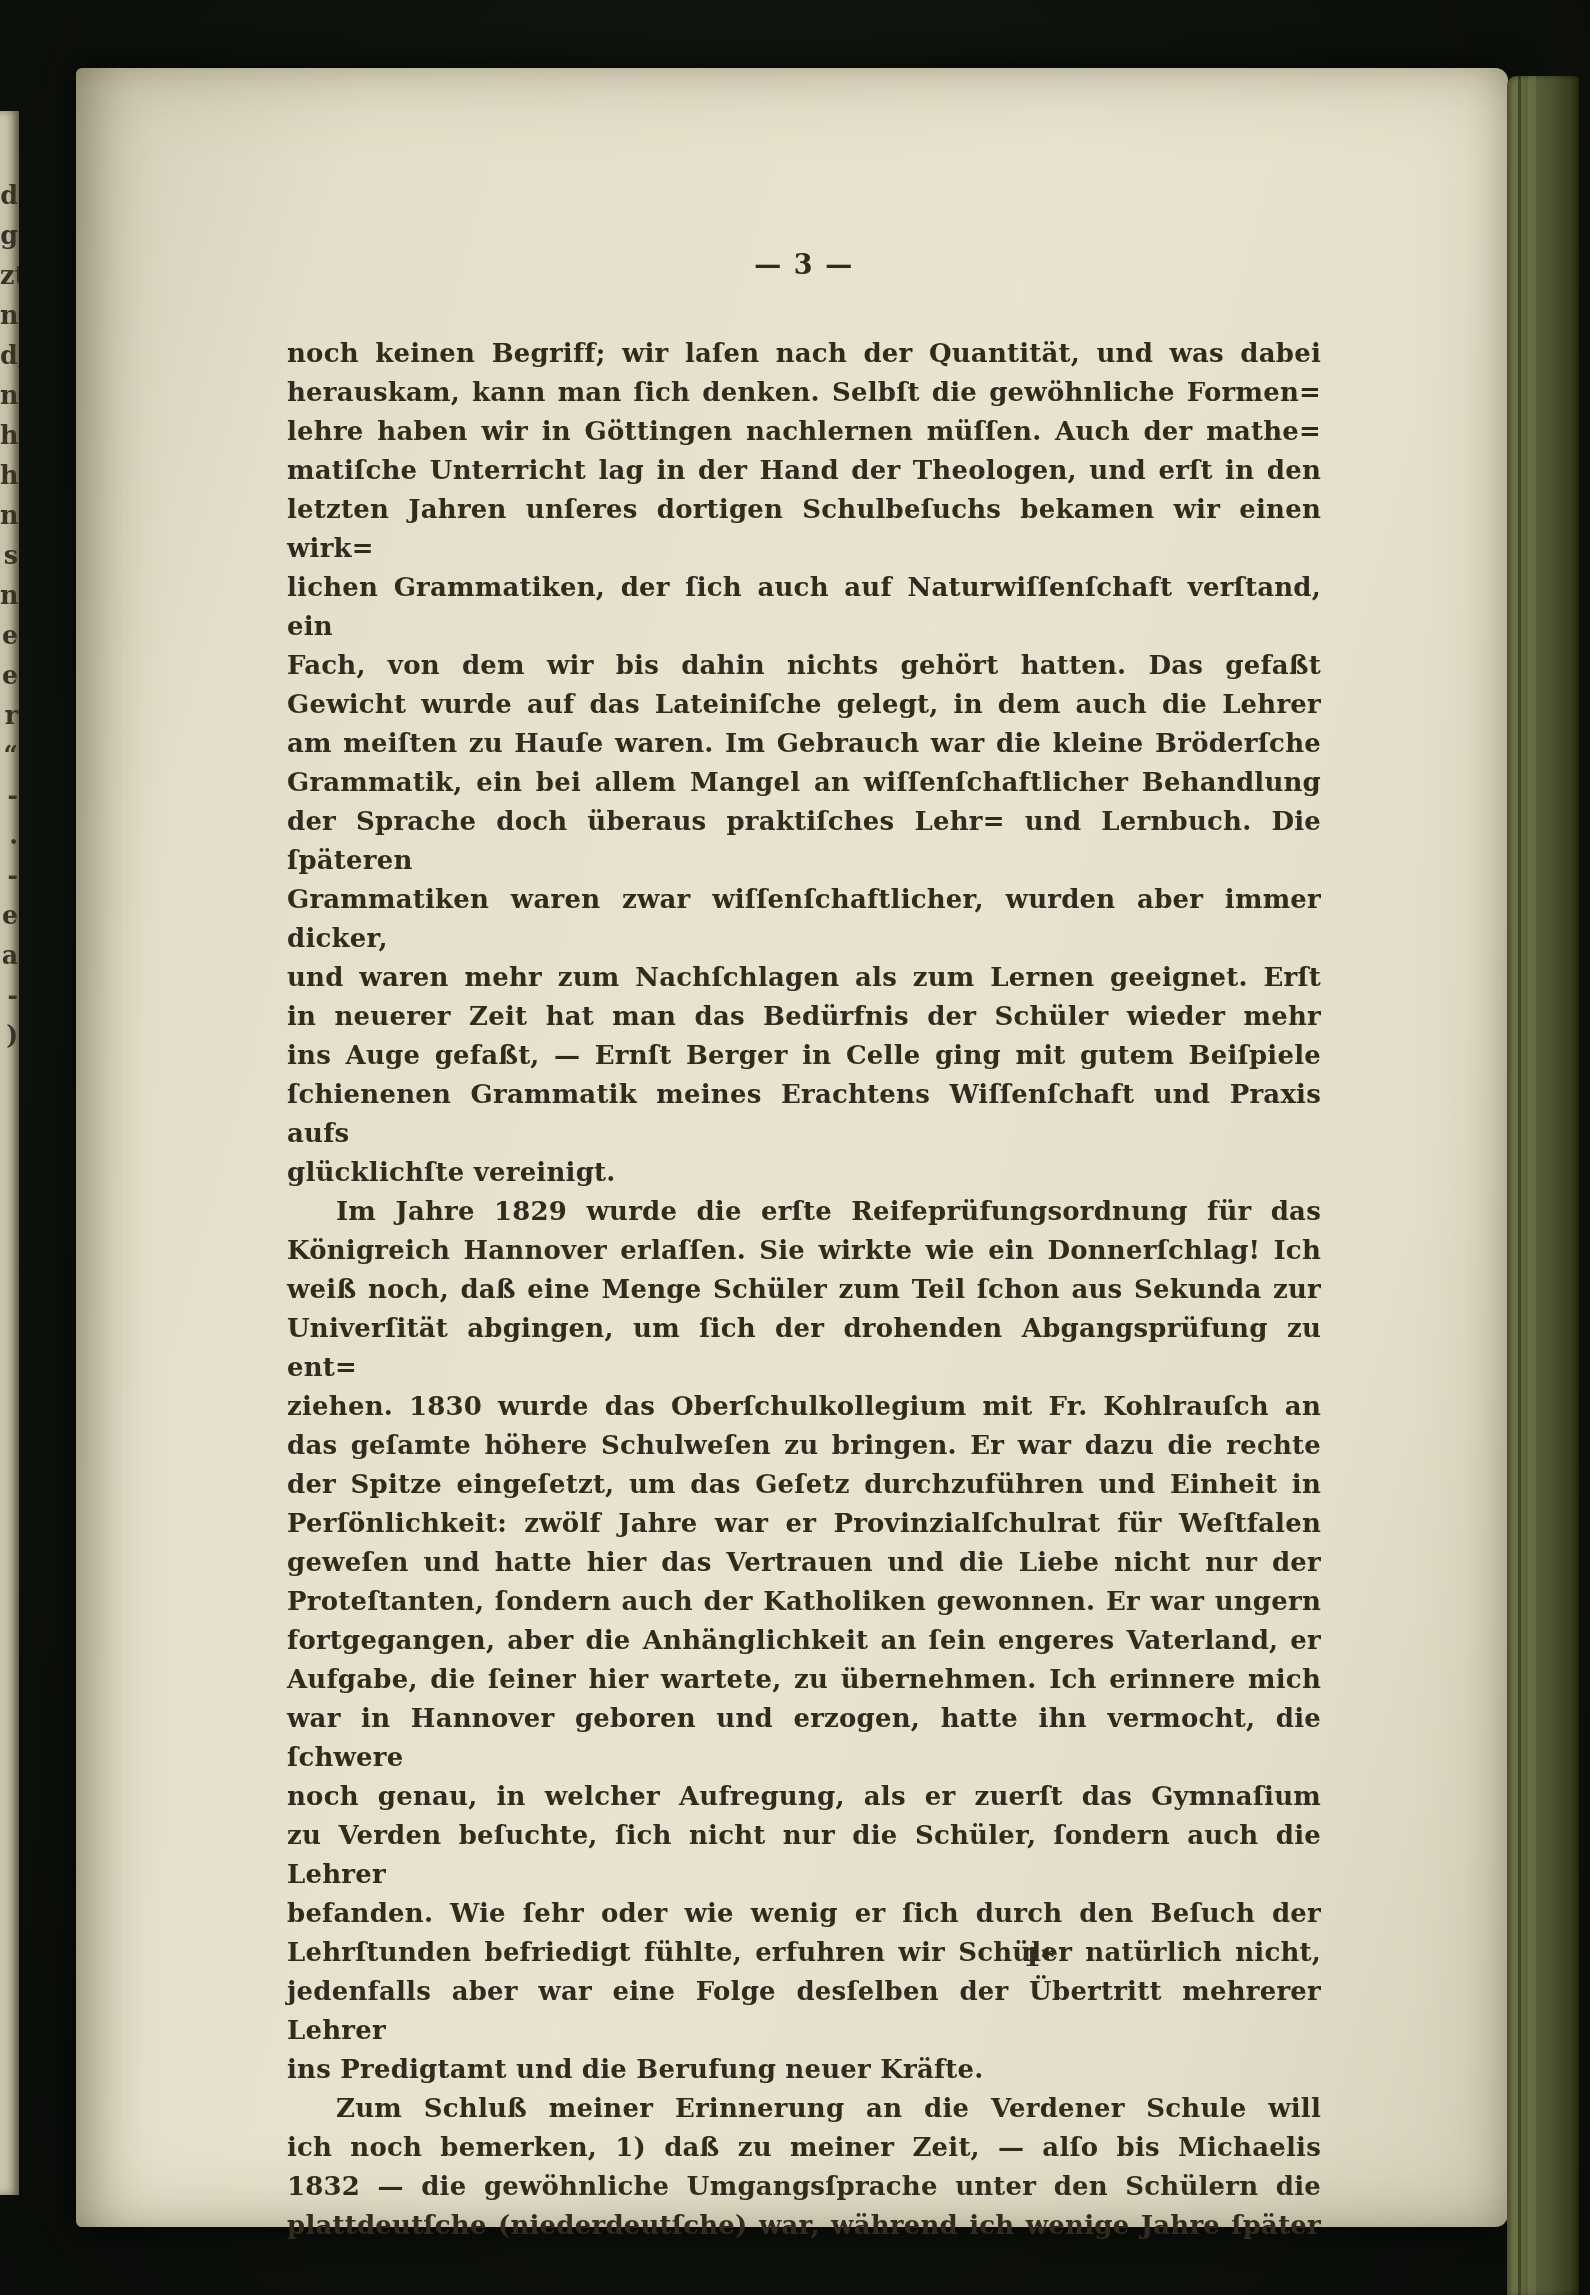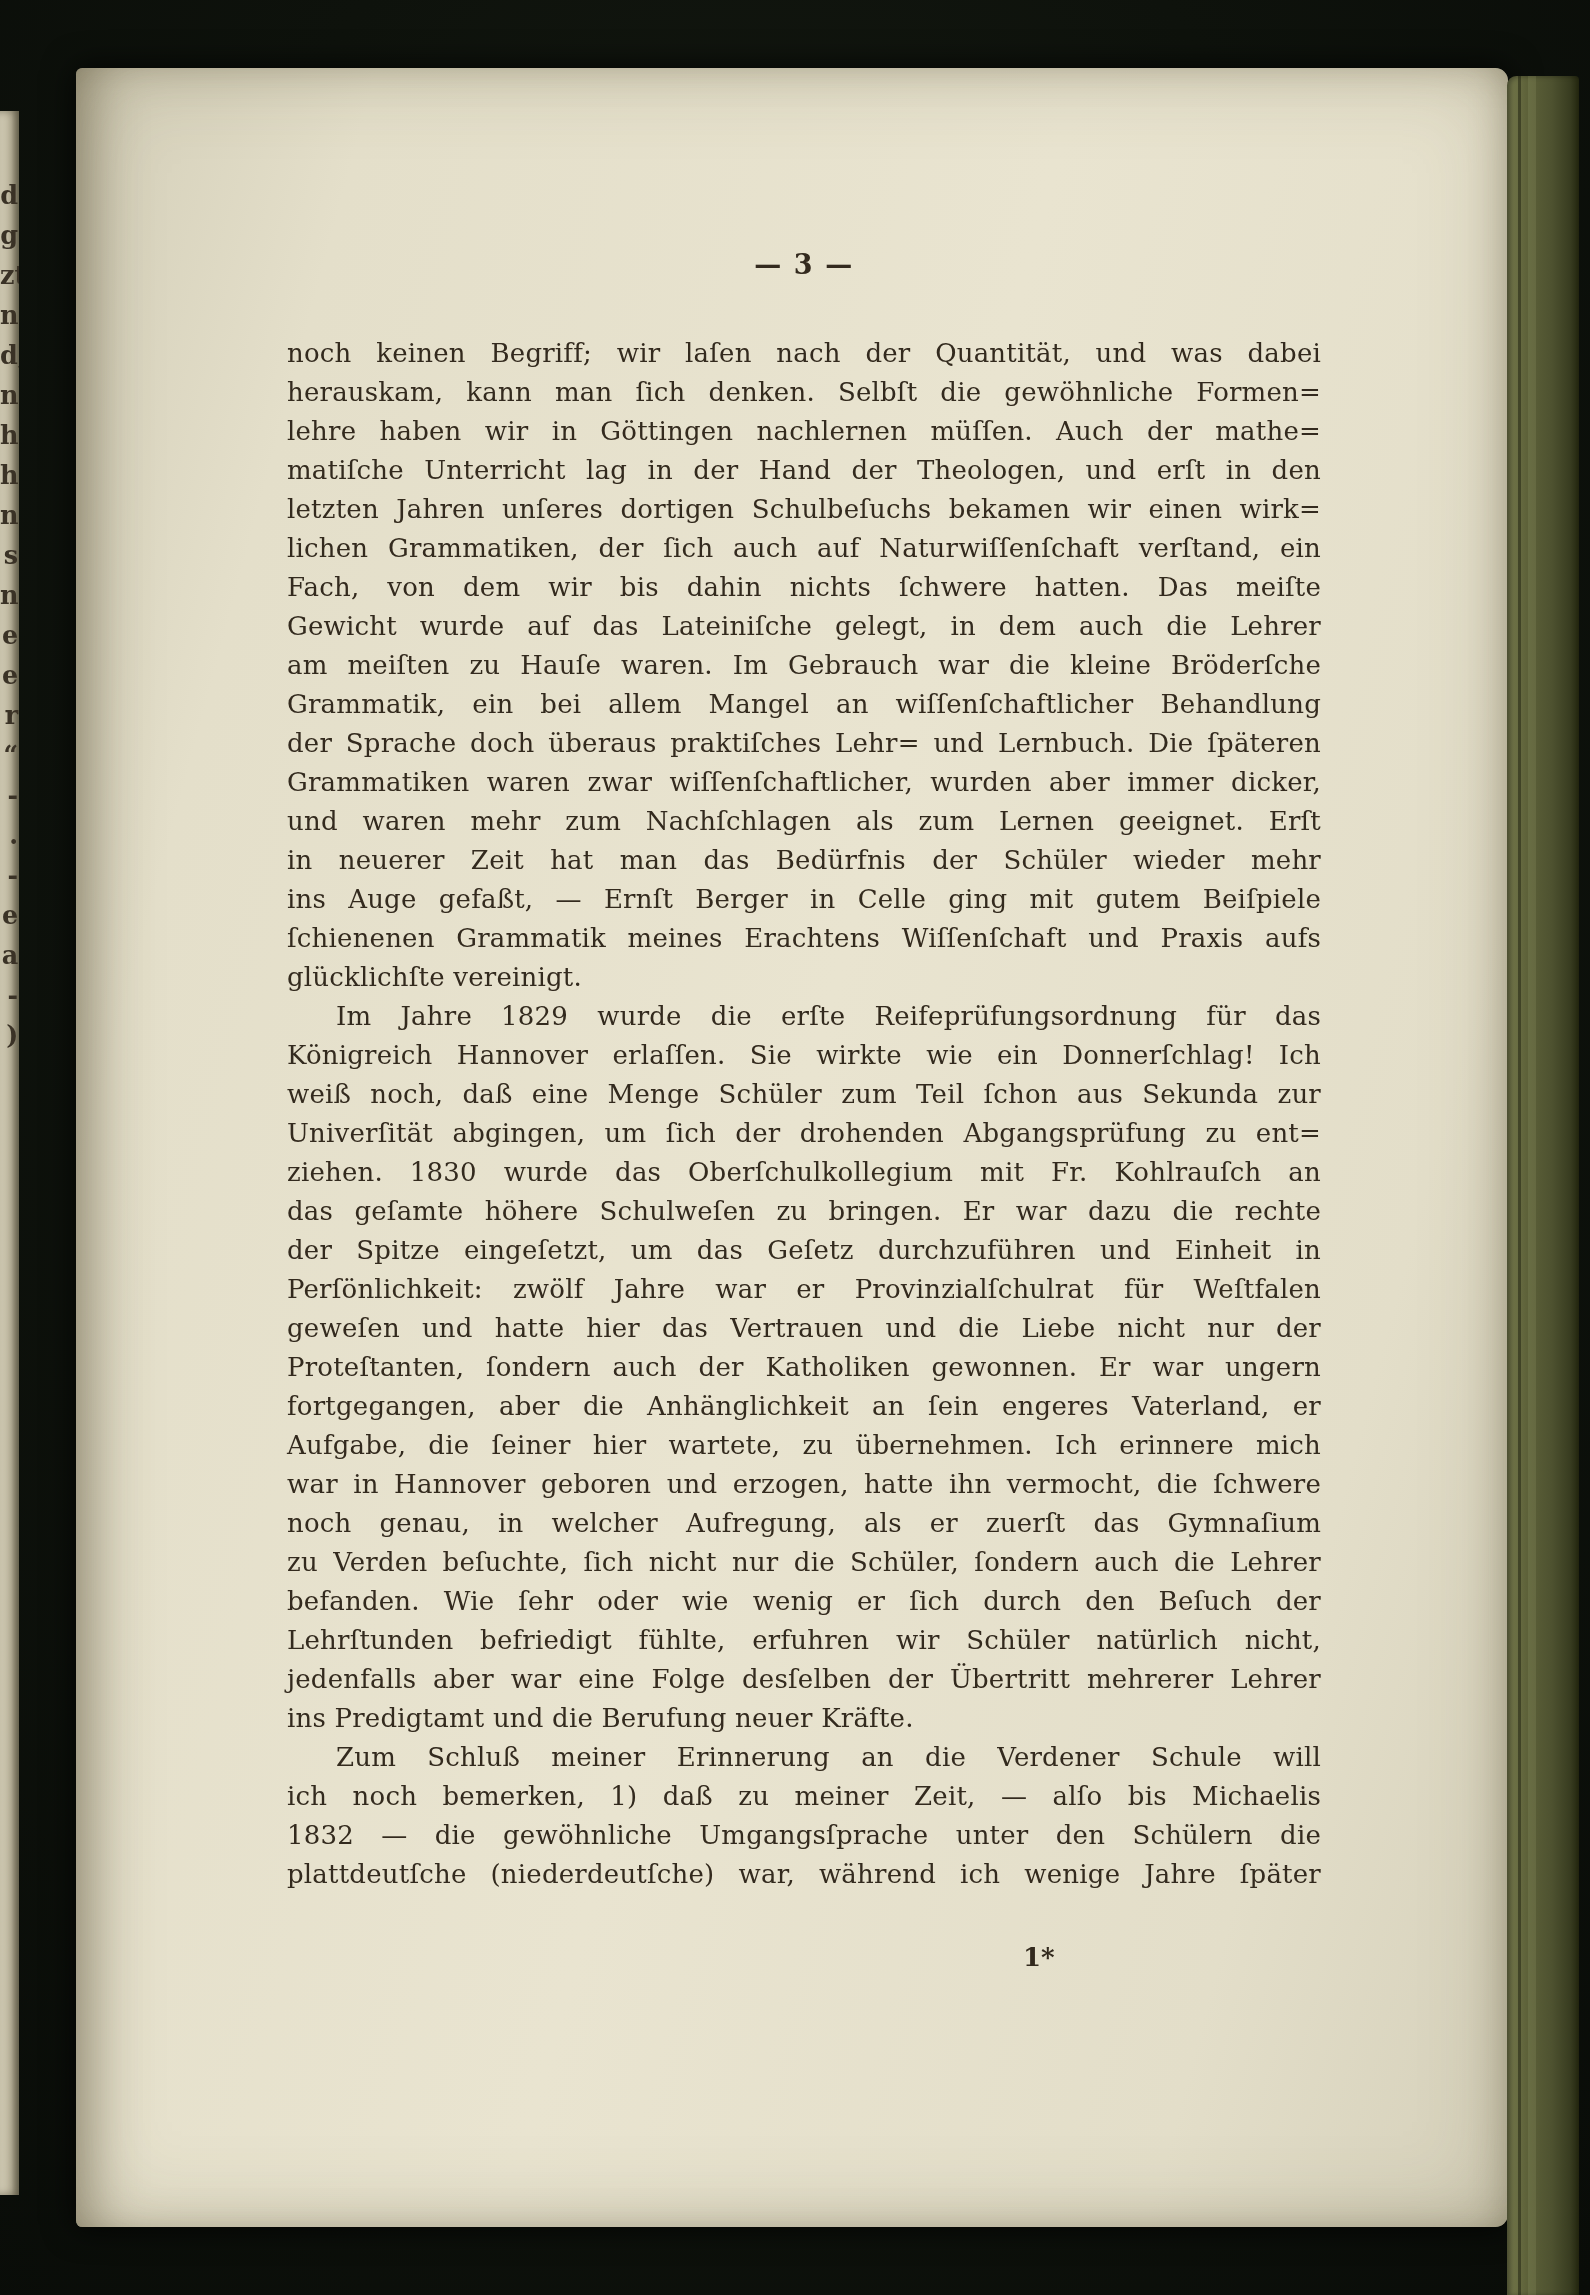--- a/index.html
+++ b/index.html
@@ -27,7 +27,7 @@
                font-size:27px;font-weight:bold;color:#332a1e;letter-spacing:1.6px;}
 
   .text-block{position:absolute;left:211px;top:266px;width:1034px;}
-  .line{font-size:26px;line-height:39px;font-weight:normal;color:#332a1e;
+  .line{font-size:26px;line-height:39px;font-weight:bold;color:#332a1e;
         text-align:justify;text-align-last:justify;letter-spacing:0.2px;white-space:normal;}
   .line.end{text-align-last:left;}
   .line.indent{text-indent:49px;}

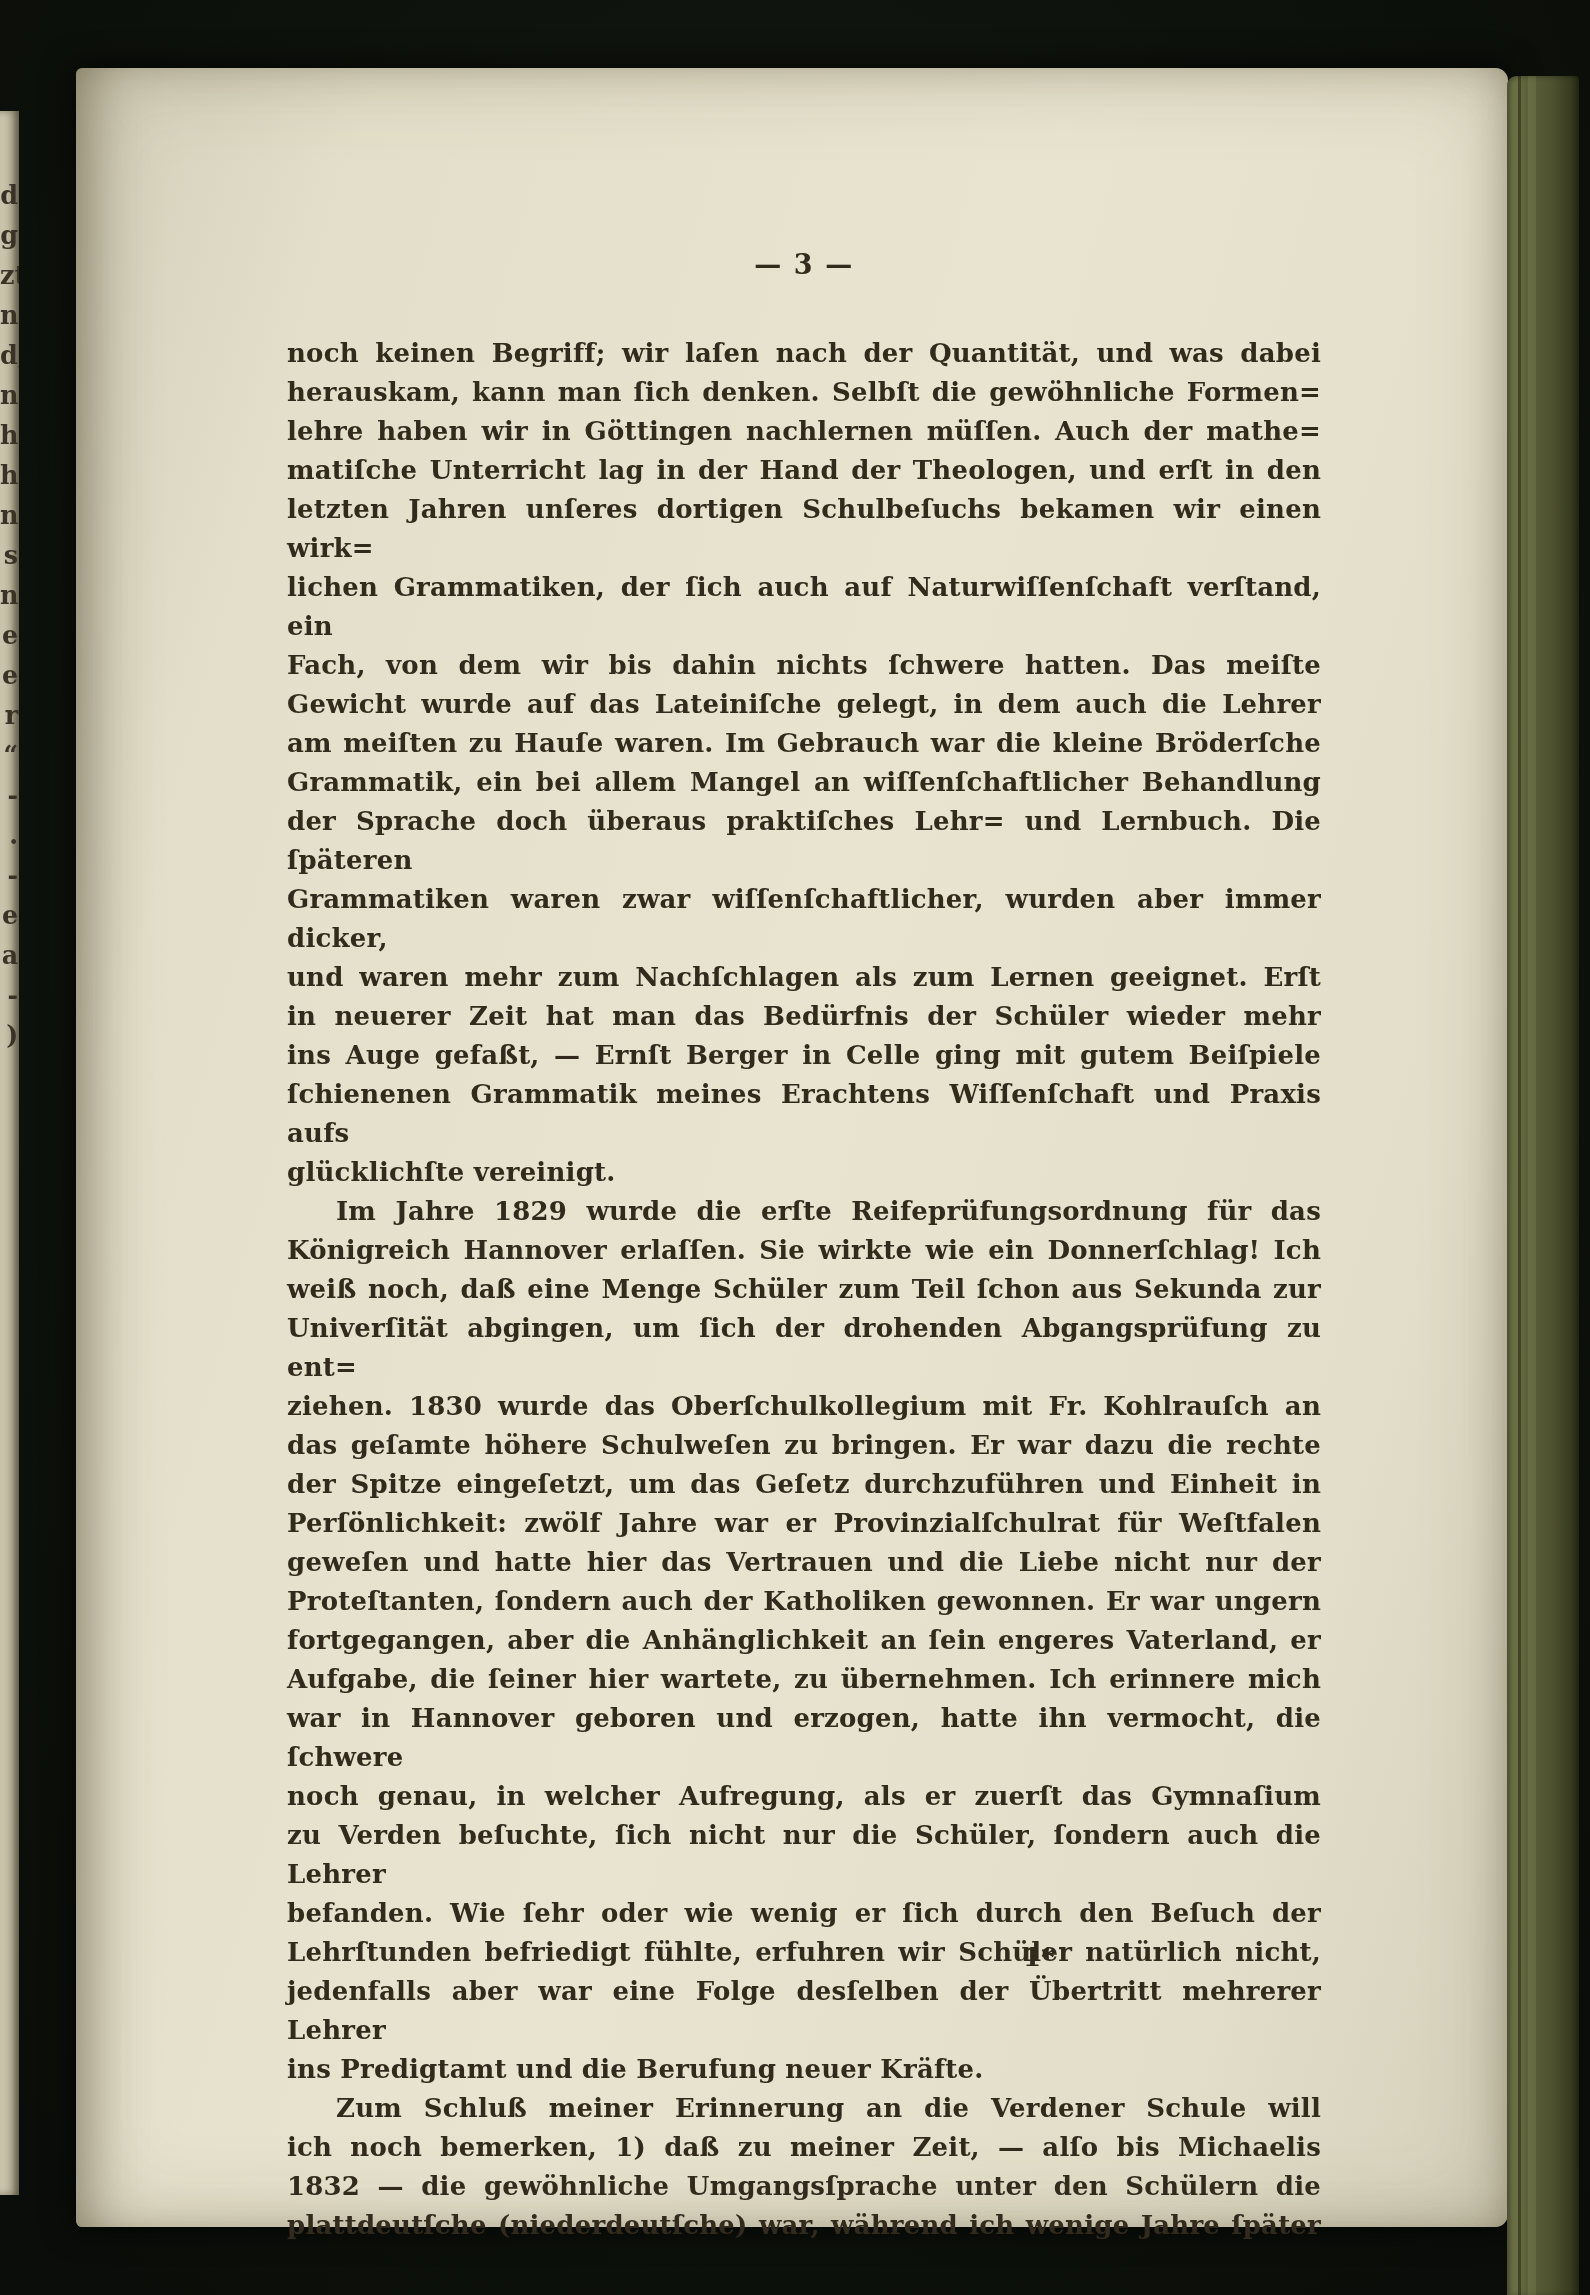--- a/index.html
+++ b/index.html
@@ -85,7 +85,7 @@
         <div class="line">matiſche Unterricht lag in der Hand der Theologen, und erſt in den</div>
         <div class="line">letzten Jahren unſeres dortigen Schulbeſuchs bekamen wir einen wirk=</div>
         <div class="line">lichen Grammatiken, der ſich auch auf Naturwiſſenſchaft verſtand, ein</div>
-        <div class="line">Fach, von dem wir bis dahin nichts ſchwere hatten.  Das meiſte</div>
+        <div class="line">Fach, von dem wir bis dahin nichts gehört hatten.  Das gefaßt</div>
         <div class="line">Gewicht wurde auf das Lateiniſche gelegt, in dem auch die Lehrer</div>
         <div class="line">am meiſten zu Hauſe waren.  Im Gebrauch war die kleine Bröderſche</div>
         <div class="line">Grammatik, ein bei allem Mangel an wiſſenſchaftlicher Behandlung</div>

